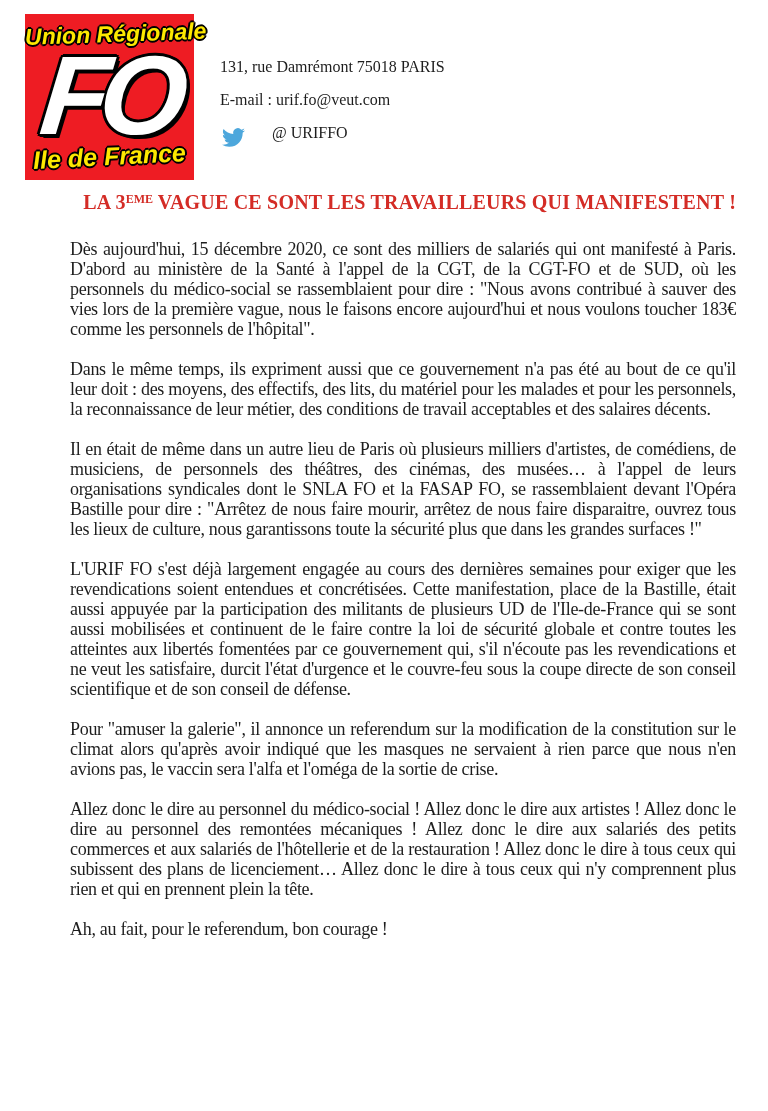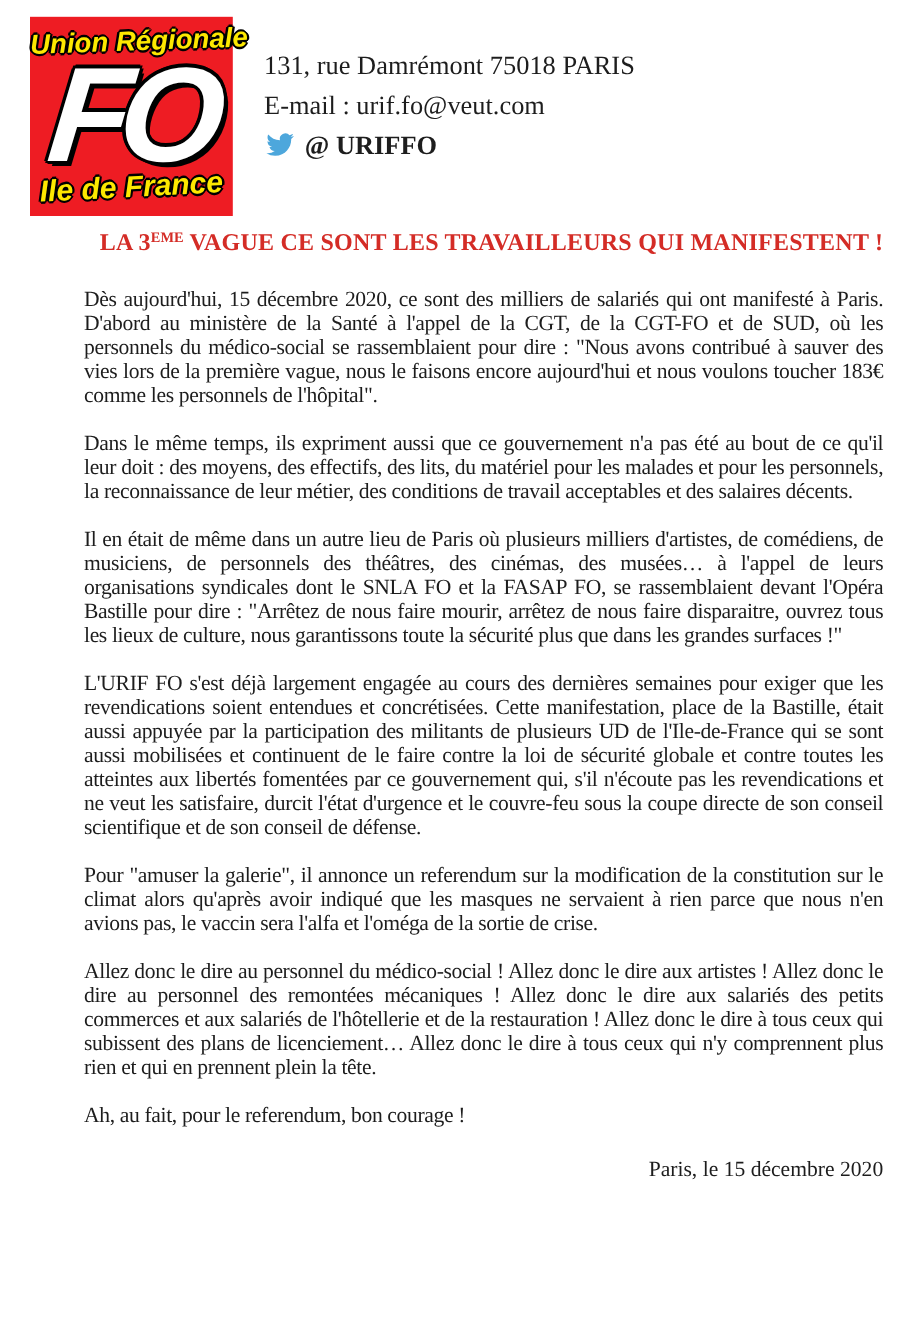--- a/index.html
+++ b/index.html
@@ -52,8 +52,8 @@
   }
   
   .contact{
-    position:absolute;left:220px;top:38px;
-    font-size:22px;line-height:33px;
+    position:absolute;left:220px;top:50px;
+    font-size:16px;line-height:33px;
   }
   .contact-line{white-space:nowrap;}
   .twitter-line{display:flex;align-items:center;gap:7px;font-weight:bold;}

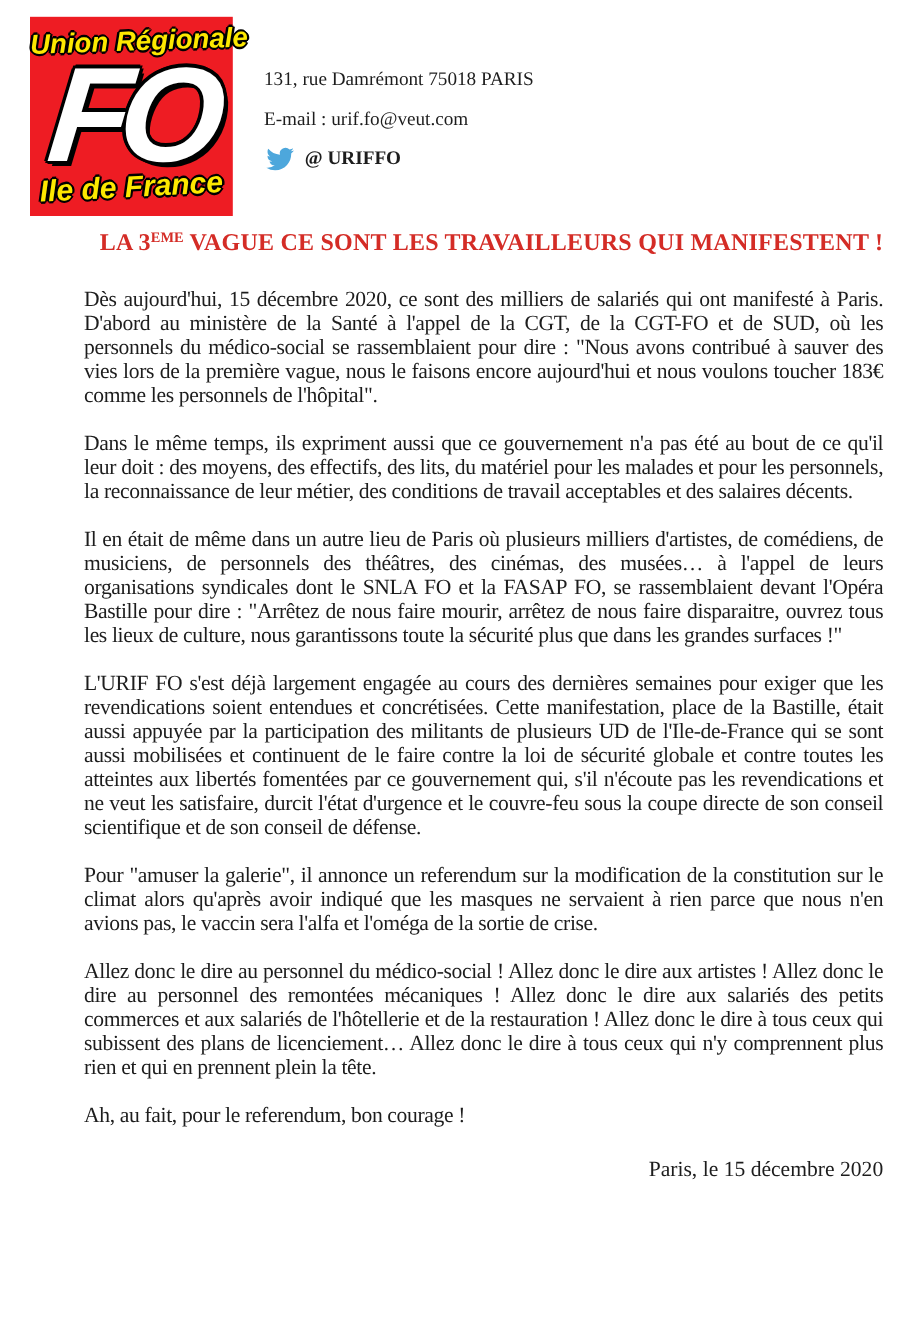--- a/index.html
+++ b/index.html
@@ -56,7 +56,7 @@
     font-size:16px;line-height:33px;
   }
   .contact-line{white-space:nowrap;}
-  .twitter-line{display:flex;align-items:center;gap:7px;font-weight:bold;}
+  .twitter-line{display:flex;align-items:flex-end;gap:25px;}
   .twitter-line svg{display:block;}
   
   .title{

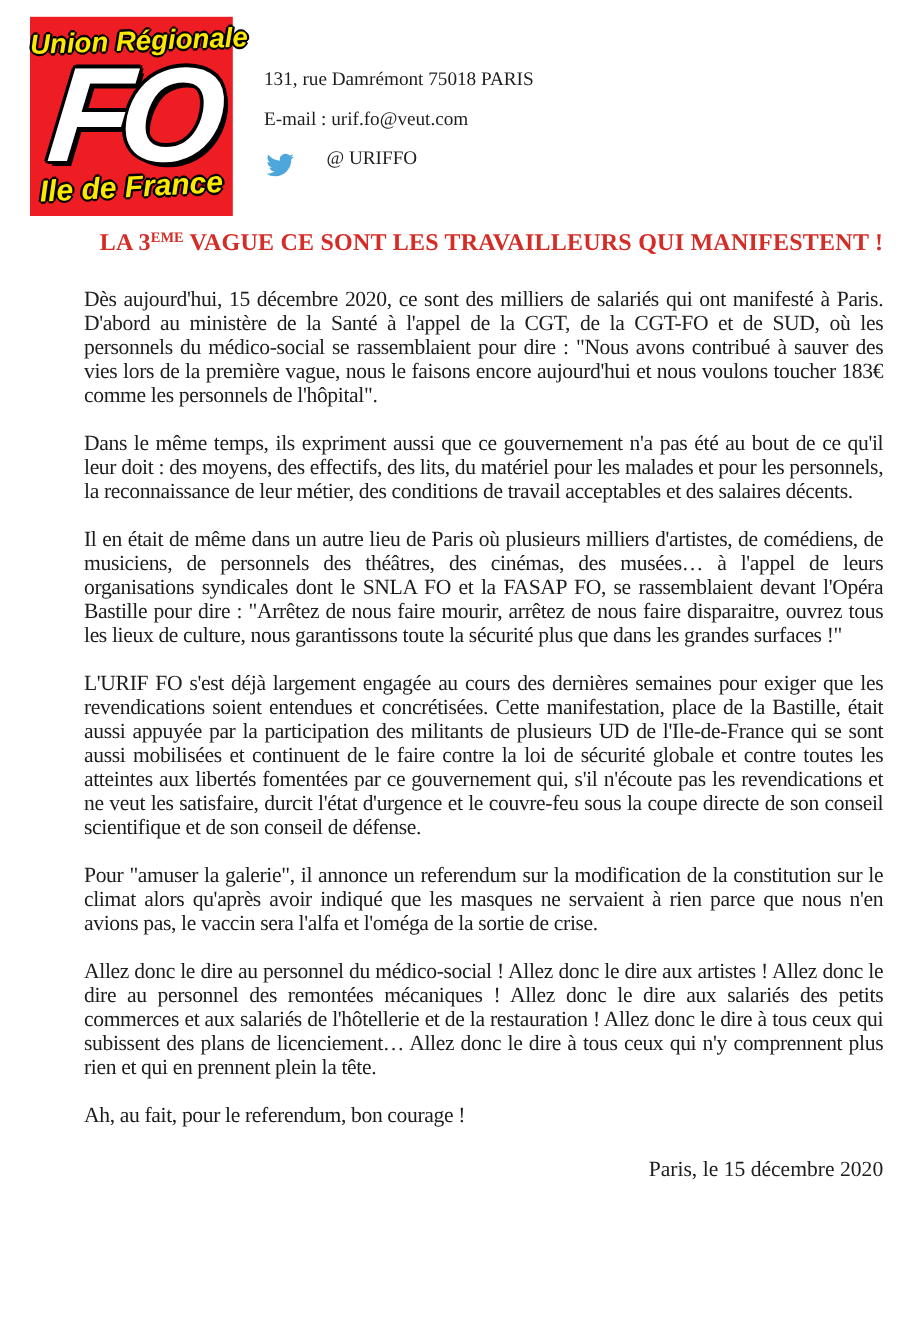--- a/index.html
+++ b/index.html
@@ -118,7 +118,6 @@
     <p>Pour "amuser la galerie", il annonce un referendum sur la modification de la constitution sur le climat alors qu'après avoir indiqué que les masques ne servaient à rien parce que nous n'en avions pas, le vaccin sera l'alfa et l'oméga de la sortie de crise.</p>
     <p>Allez donc le dire au personnel du médico-social ! Allez donc le dire aux artistes ! Allez donc le dire au personnel des remontées mécaniques ! Allez donc le dire aux salariés des petits commerces et aux salariés de l'hôtellerie et de la restauration ! Allez donc le dire à tous ceux qui subissent des plans de licenciement… Allez donc le dire à tous ceux qui n'y comprennent plus rien et qui en prennent plein la tête.</p>
     <p>Ah, au fait, pour le referendum, bon courage !</p>
-    <div class="dateline">Paris, le 15 décembre 2020</div>
   </div>
 
 </div>

